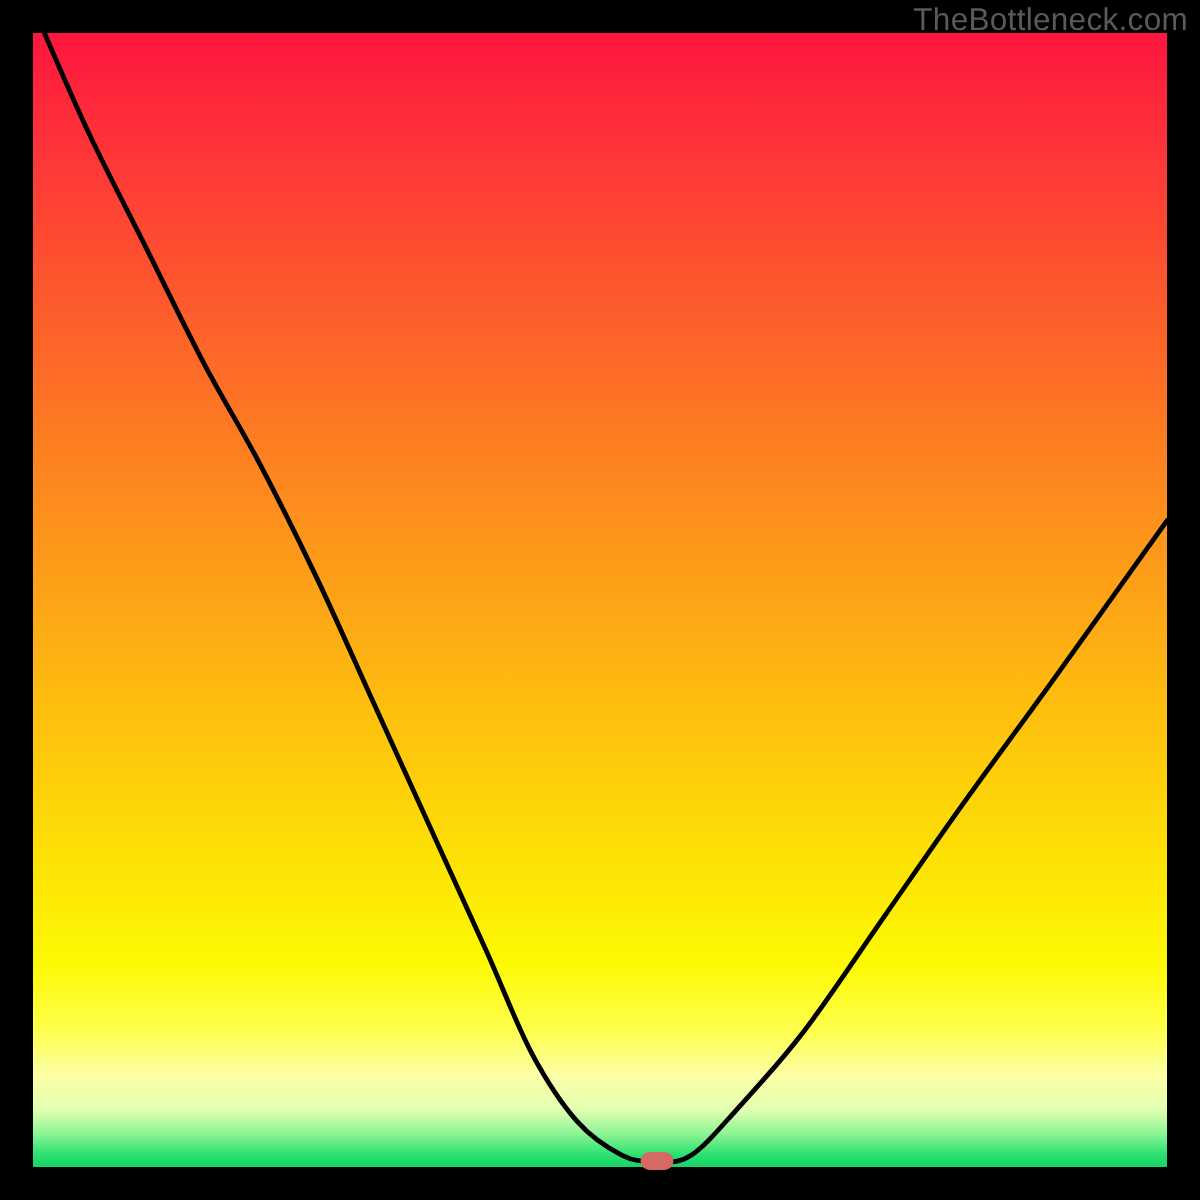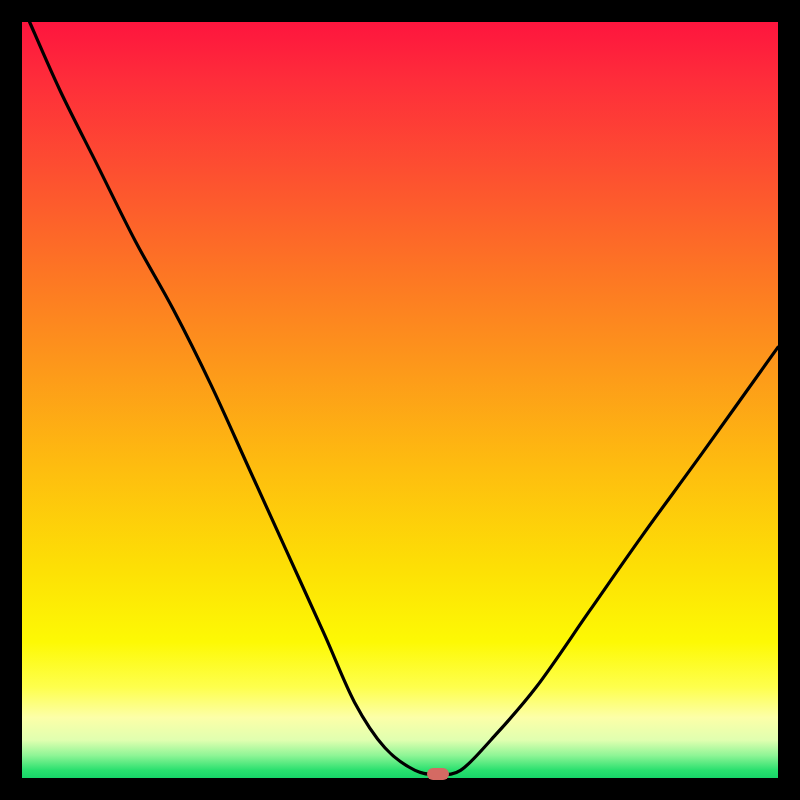--- a/index.html
+++ b/index.html
@@ -84,6 +84,7 @@
 
   </div>
 
+  <div class="watermark">TheBottleneck.com</div>
 
 </div>
 

